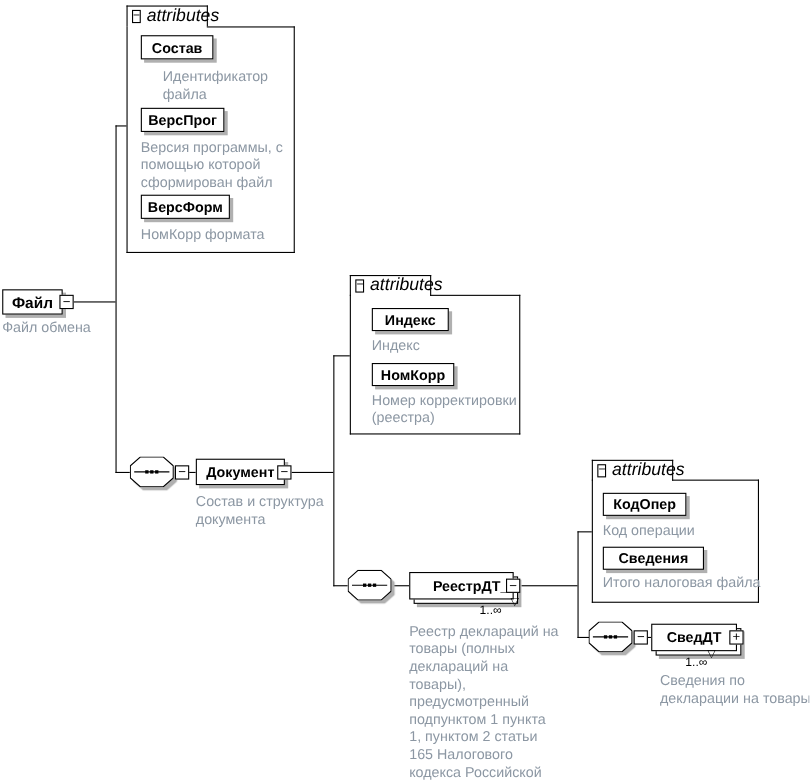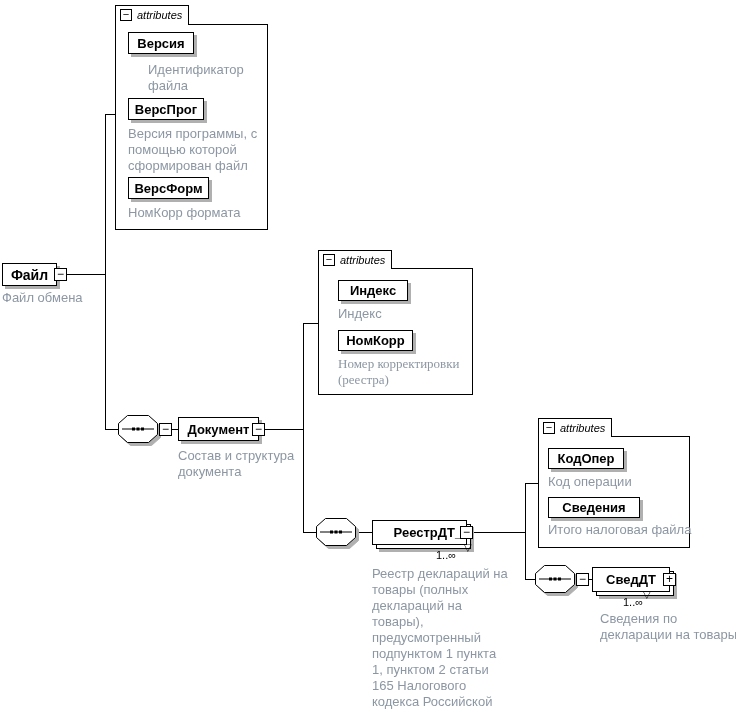--- a/index.html
+++ b/index.html
@@ -21,7 +21,7 @@
   
   .atab{position:absolute;box-sizing:border-box;background:#fff;border:1px solid #000;border-bottom:none;
         display:flex;align-items:center;gap:5px;padding-left:4px;z-index:2;}
-  .atab .tlabel{font-style:italic;font-size:11px;color:#000;}
+  .atab .tlabel{font-style:italic;font-size:16px;color:#000;}
   .atab .ttoggle{box-sizing:border-box;width:12px;height:12px;background:#fff;border:1px solid #000;
         font-size:11px;line-height:9px;text-align:center;}
   .abody{position:absolute;box-sizing:border-box;border:1px solid #000;border-top:none;z-index:2;}

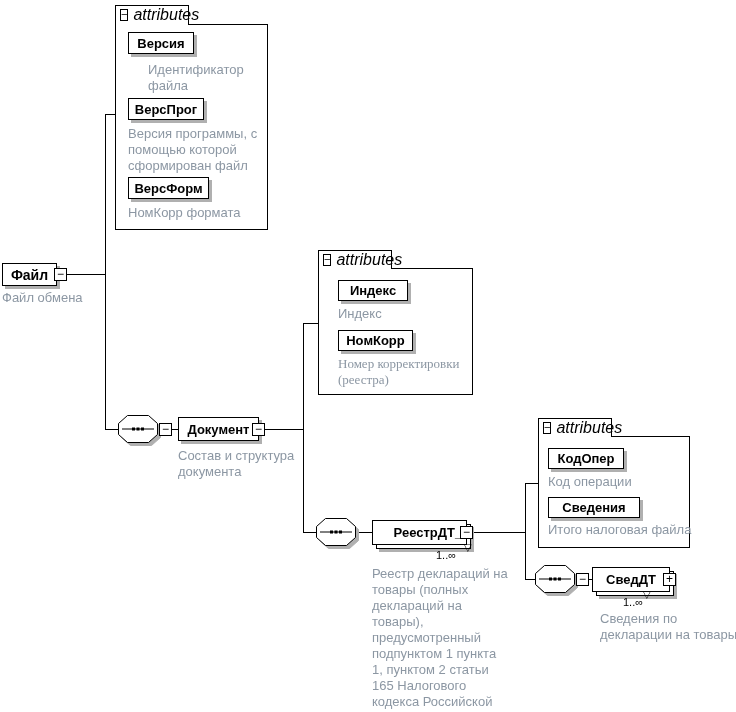--- a/index.html
+++ b/index.html
@@ -61,7 +61,7 @@
   <div class="atopline" style="left:188px;top:24px;width:80px;"></div>
   <div class="abody" style="left:115px;top:24px;width:153px;height:206px;"></div>
 
-  <div class="nbox" style="left:128px;top:32px;width:66px;height:22px;">Версия</div>
+  <div class="nbox" style="left:128px;top:32px;width:66px;height:22px;">Состав</div>
   <div class="ann" style="left:128px;top:62px;width:150px;margin-left:20px;">Идентификатор
 файла</div>
   <div class="nbox" style="left:128px;top:98px;width:76px;height:22px;">ВерсПрог</div>

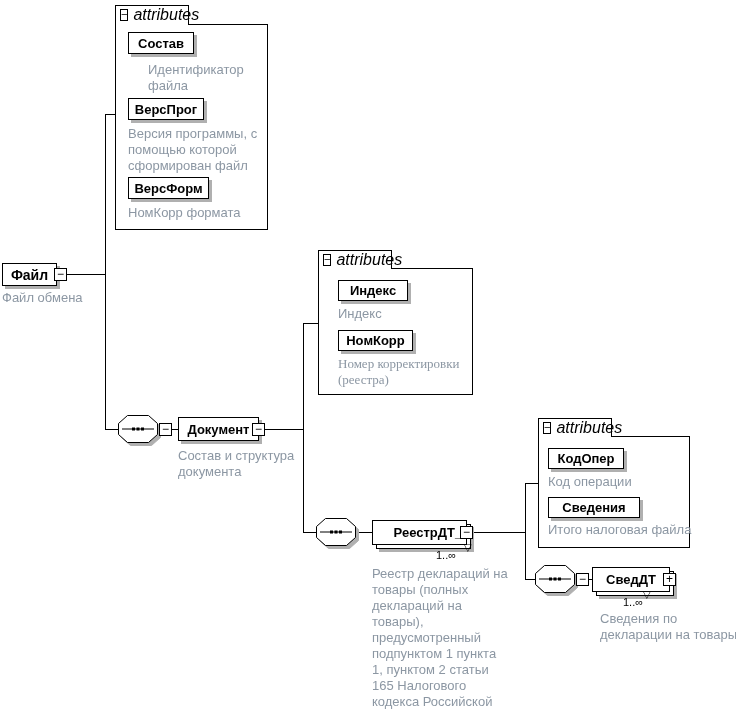--- a/index.html
+++ b/index.html
@@ -98,7 +98,7 @@
   <div class="nbox" style="left:338px;top:280px;width:70px;height:21px;">Индекс</div>
   <div class="ann" style="left:338px;top:306px;width:140px;">Индекс</div>
   <div class="nbox" style="left:338px;top:330px;width:75px;height:21px;">НомКорр</div>
-  <div class="ann" style="left:338px;top:356px;width:150px;font-family:Liberation Serif, serif;">Номер корректировки
+  <div class="ann" style="left:338px;top:356px;width:150px;">Номер корректировки
 (реестра)</div>
 
   <svg class="seq" style="left:316px;top:518px;" width="40" height="28" viewBox="0 0 40 28">

